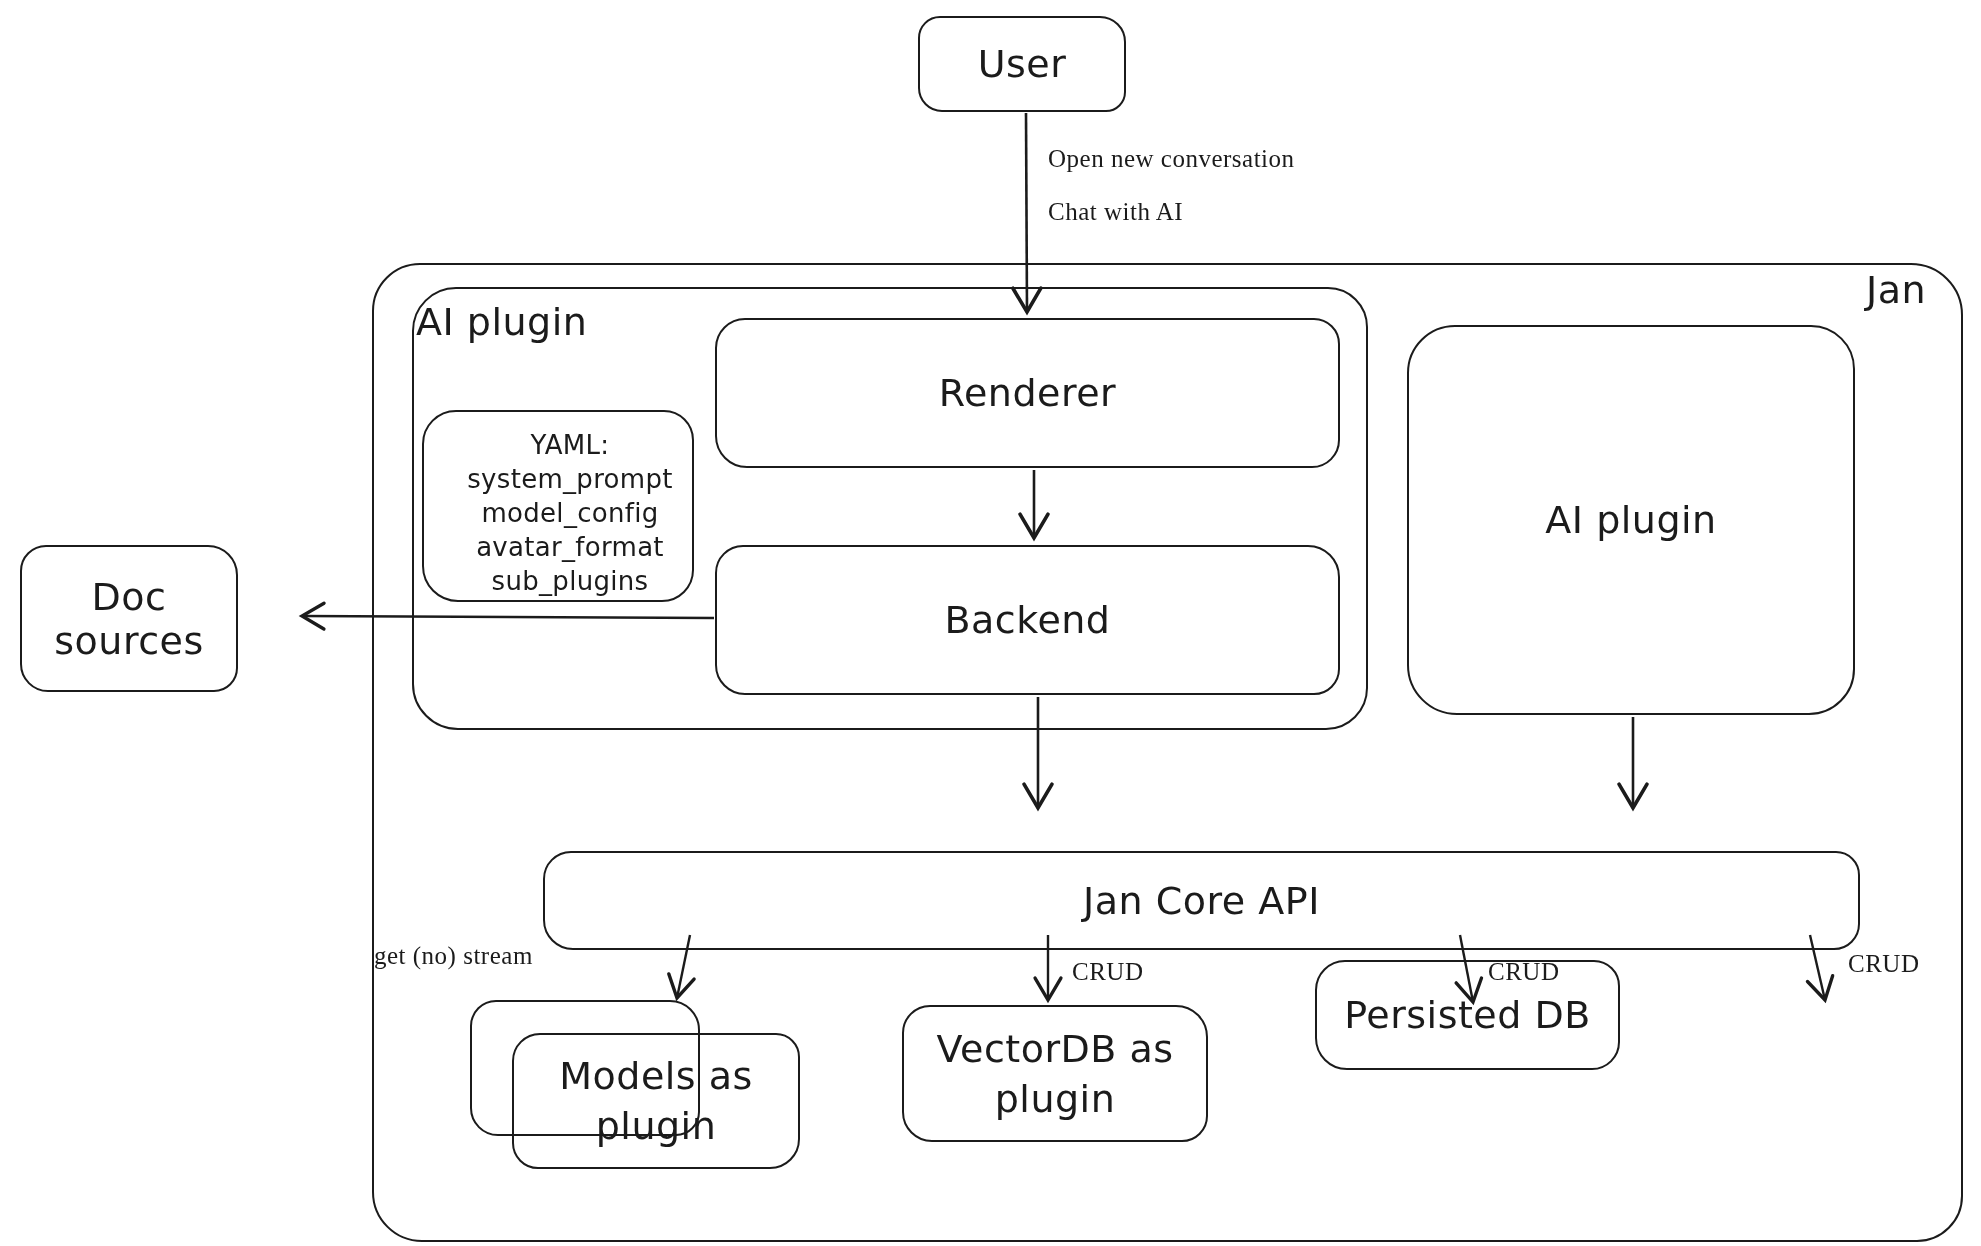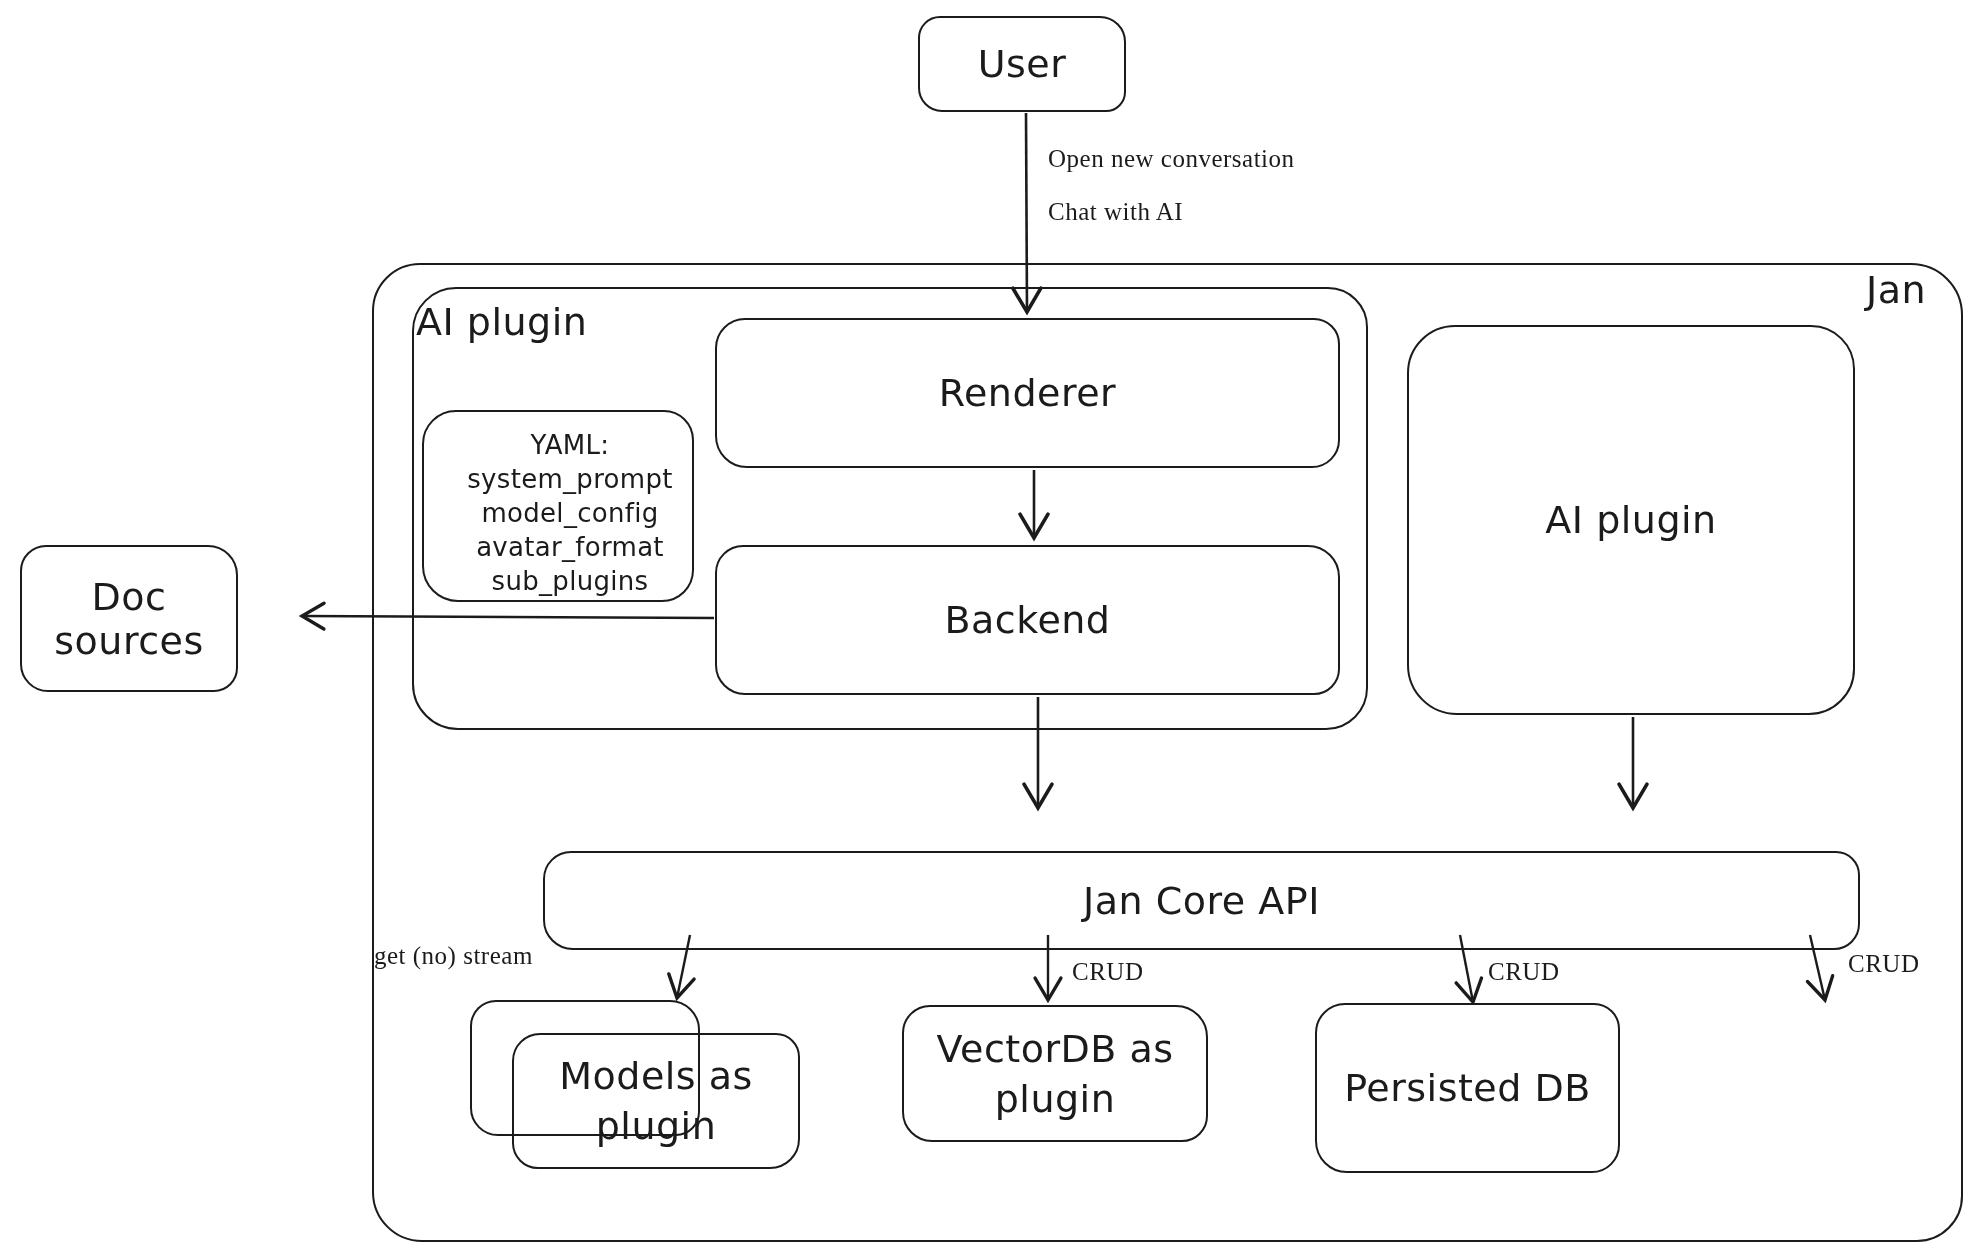--- a/index.html
+++ b/index.html
@@ -62,7 +62,7 @@
   .n-models-back  { left: 470px;  top: 1000px; width: 230px;  height: 136px; border-radius: 26px 30px 24px 28px; }
   .n-models-front { left: 512px;  top: 1033px; width: 288px;  height: 136px; border-radius: 28px 24px 30px 26px; }
   .n-vectordb     { left: 902px;  top: 1005px; width: 306px;  height: 137px; border-radius: 28px 32px 26px 30px; }
-  .n-pdb          { left: 1315px; top: 1003px; width: 305px;  height: 170px; border-radius: 30px 26px 28px 32px; justify-content: center; }
+  .n-pdb          { left: 1315px; top: 960px; width: 305px;  height: 110px; border-radius: 30px 26px 28px 32px; justify-content: center; }
   .n-pfs          { left: 1652px; top: 1010px; width: 305px;  height: 137px; border-radius: 28px 32px 26px 30px; }
 
   .two-line { line-height: 50px; }

